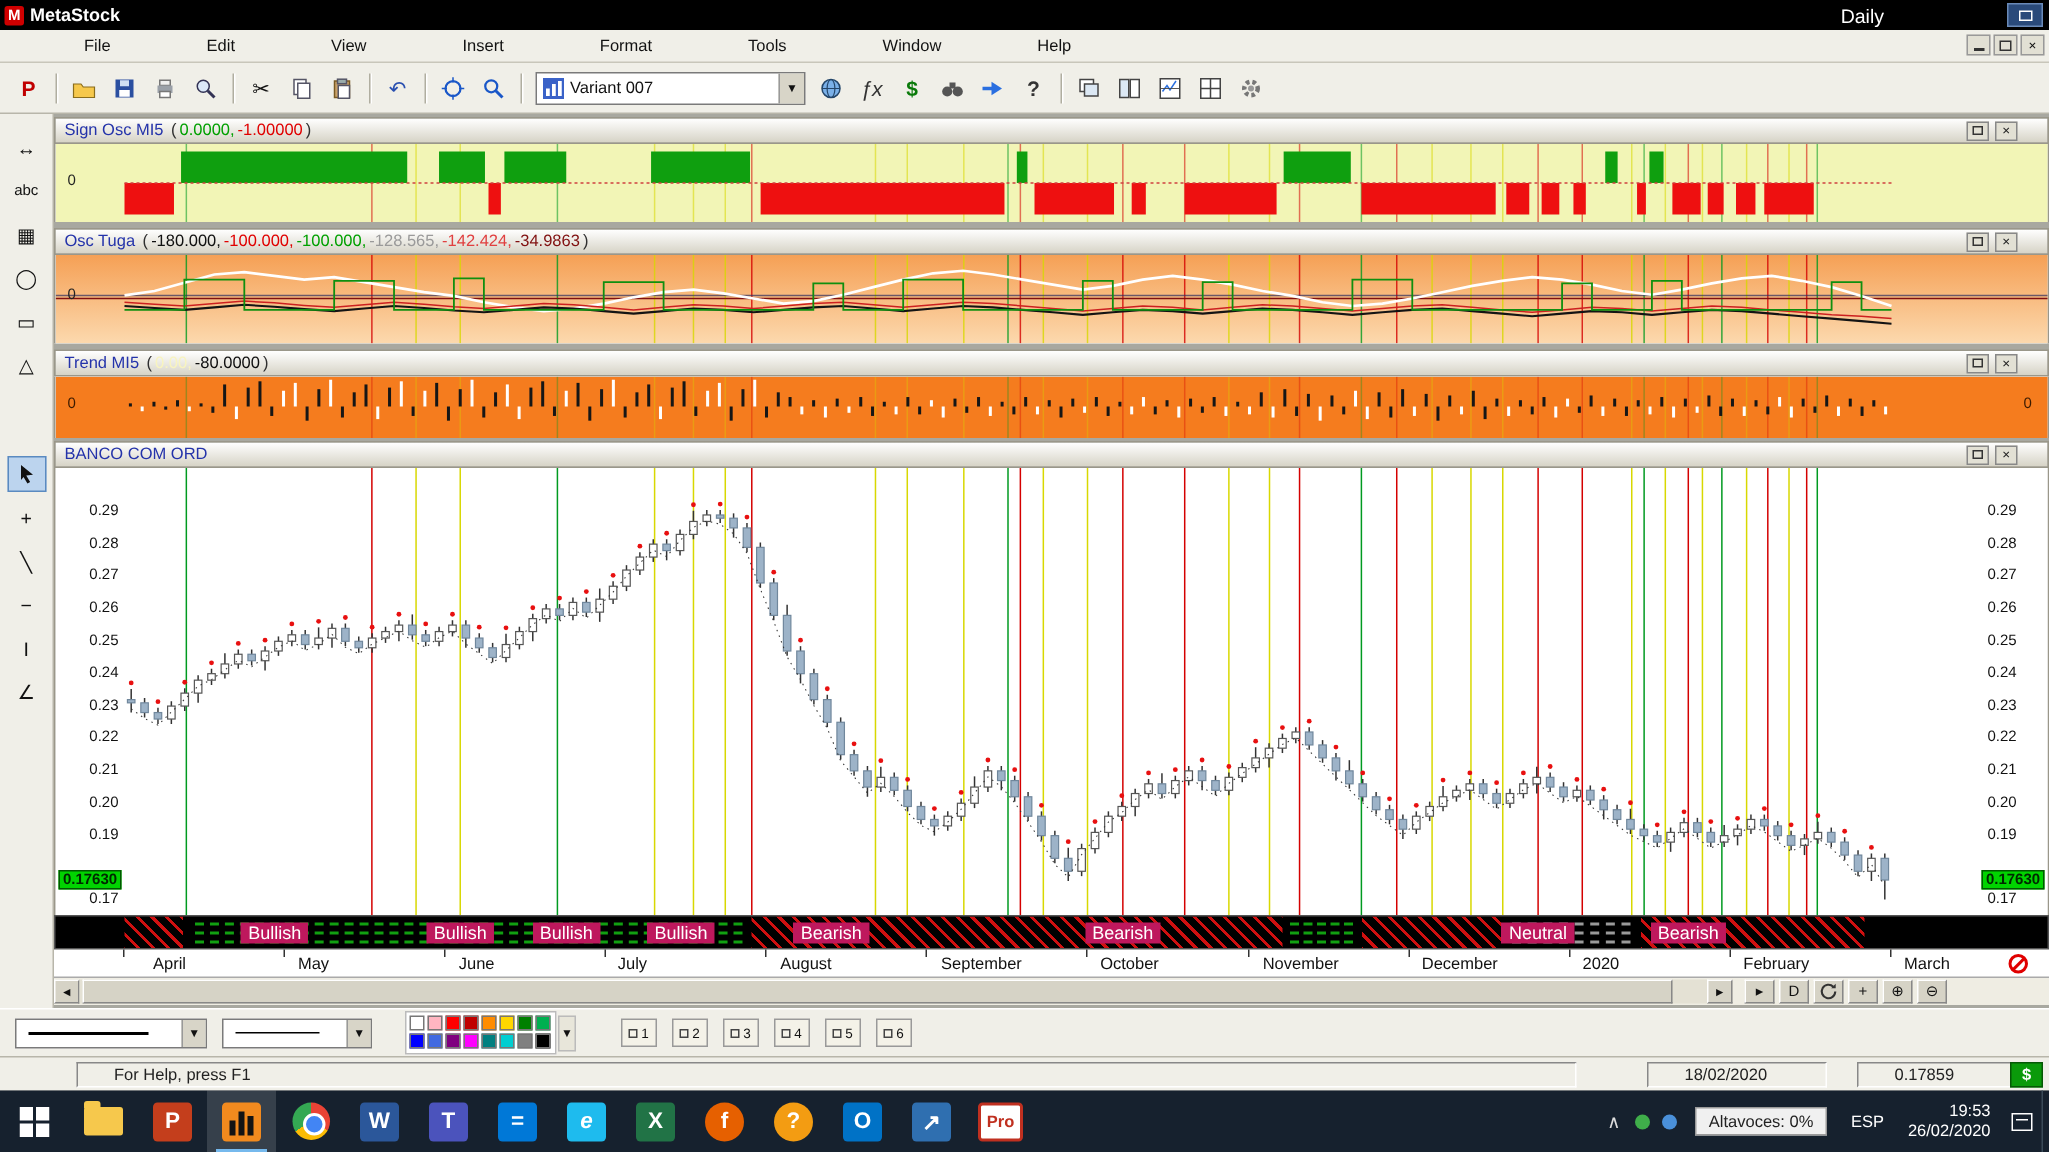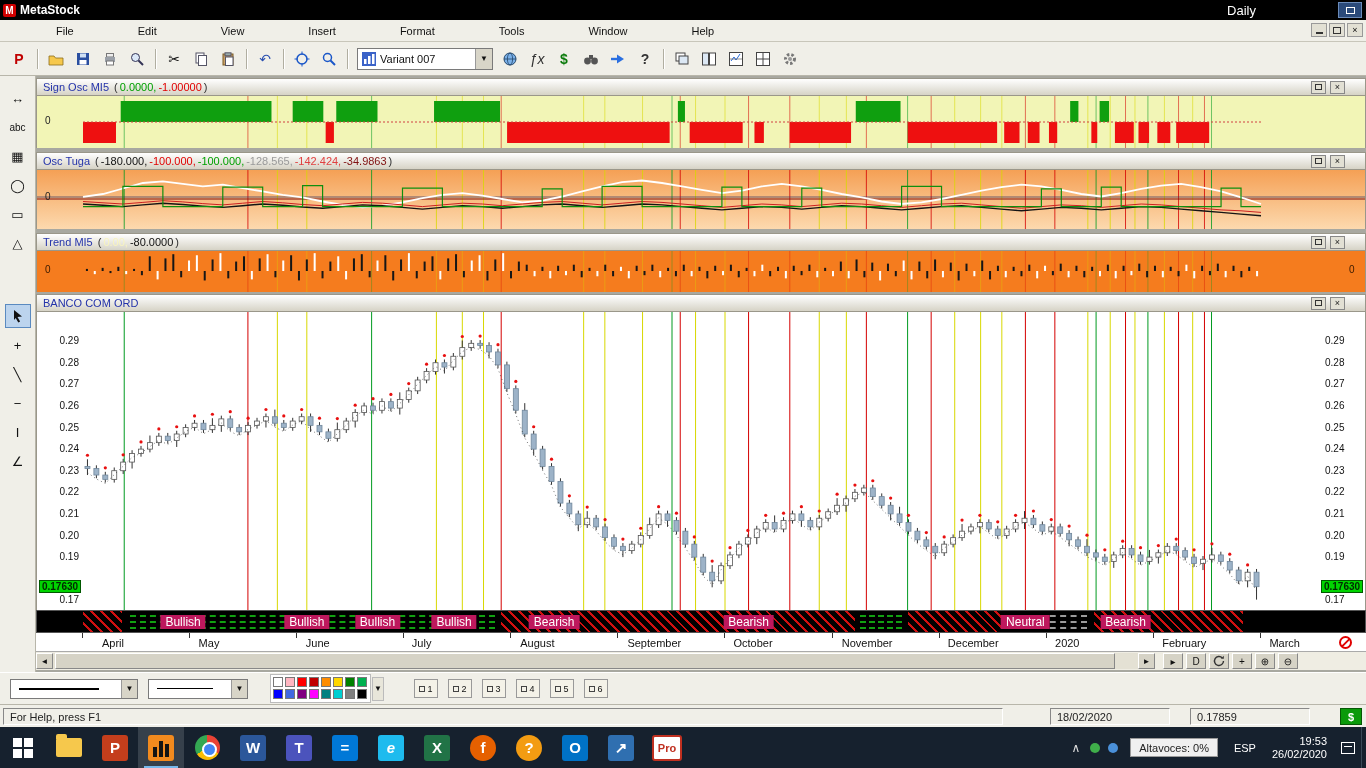--- a/index.html
+++ b/index.html
@@ -36,7 +36,7 @@
     margin-right:1px;}
   .tsep{width:2px;height:20px;border-left:1px solid #b0aea0;border-right:1px solid #fff;margin:0 4px;}
   .glyph{font-size:14px;line-height:1;}
-  .variant-dd{width:136px;height:22px;background:#fff;border:1px solid #7a7a7a;display:flex;align-items:center;margin:0 4px;}
+  .variant-dd{width:180px;height:22px;background:#fff;border:1px solid #7a7a7a;display:flex;align-items:center;margin:0 4px;}
   .variant-dd .dd-icon{width:14px;height:14px;margin:0 4px;}
   .variant-dd .dd-text{flex:1;font-size:11px;}
   .variant-dd .dd-arrow{width:17px;height:20px;background:#d8d5c8;border-left:1px solid #999;

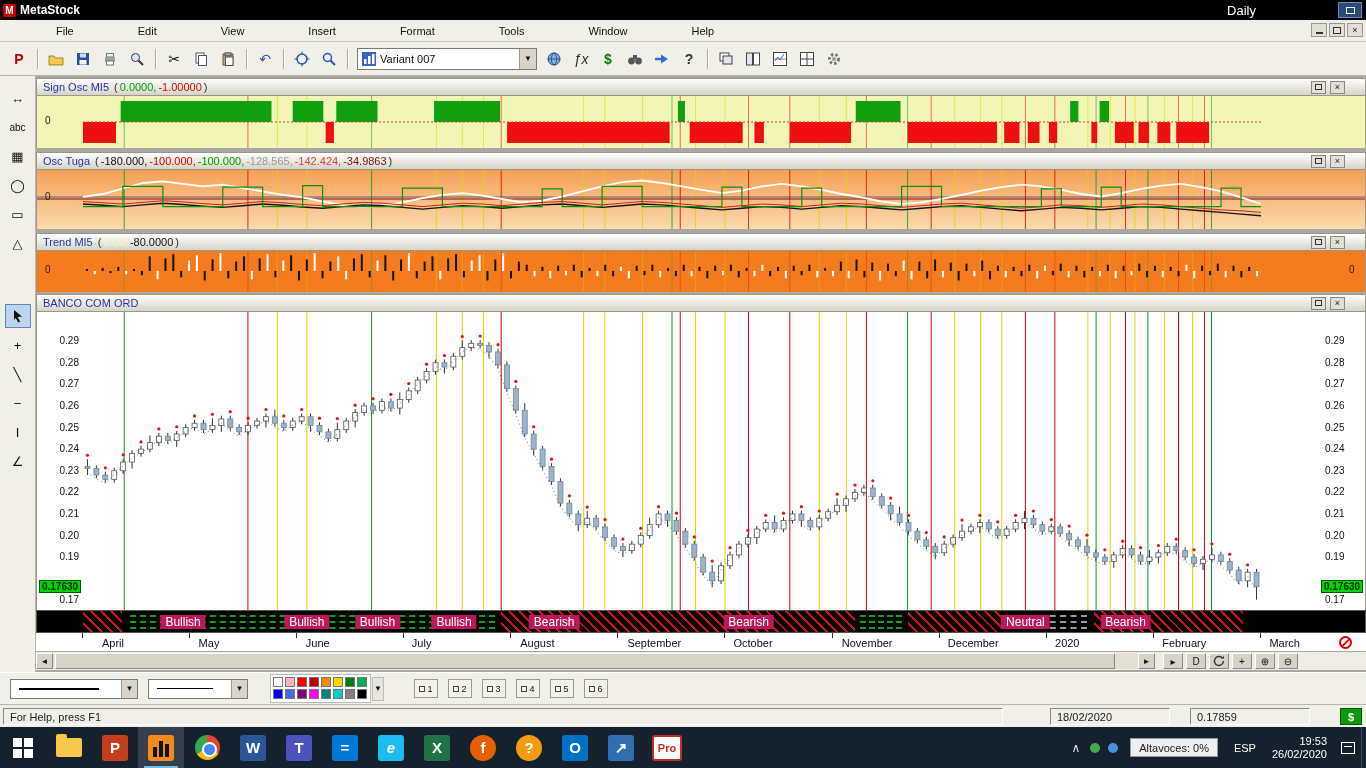--- a/index.html
+++ b/index.html
@@ -109,7 +109,7 @@
 
   
   .statusbar{left:0;top:704px;width:1366px;height:23px;background:#f0efe8;border-top:1px solid #b8b6aa;}
-  .st-box{position:absolute;top:3px;height:17px;border:1px solid;border-color:#888 #fff #fff #888;padding:2px 6px;font-size:11px;color:#222;}
+  .st-box{position:absolute;top:3px;height:17px;border:1px solid;border-color:#888 #fff #fff #888;padding:2px 24px;font-size:11px;color:#222;margin-left:48px;}
   .st-dollar{position:absolute;right:4px;top:3px;width:22px;height:17px;background:#0a9a0a;color:#fff;font-weight:bold;
     display:flex;align-items:center;justify-content:center;border:1px solid #055805;}
 

